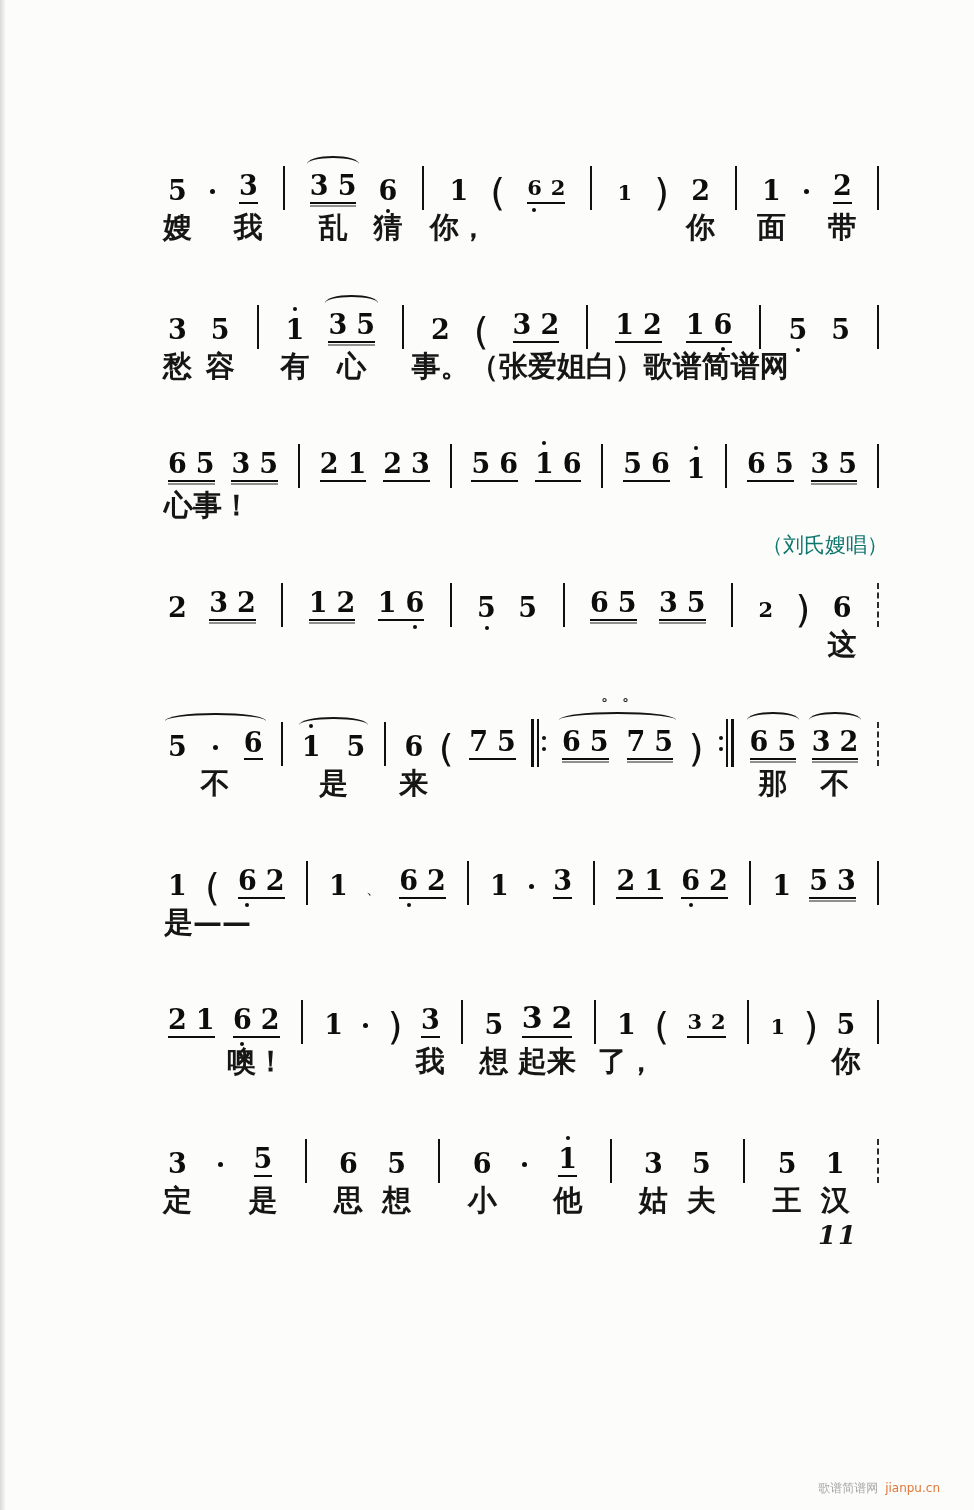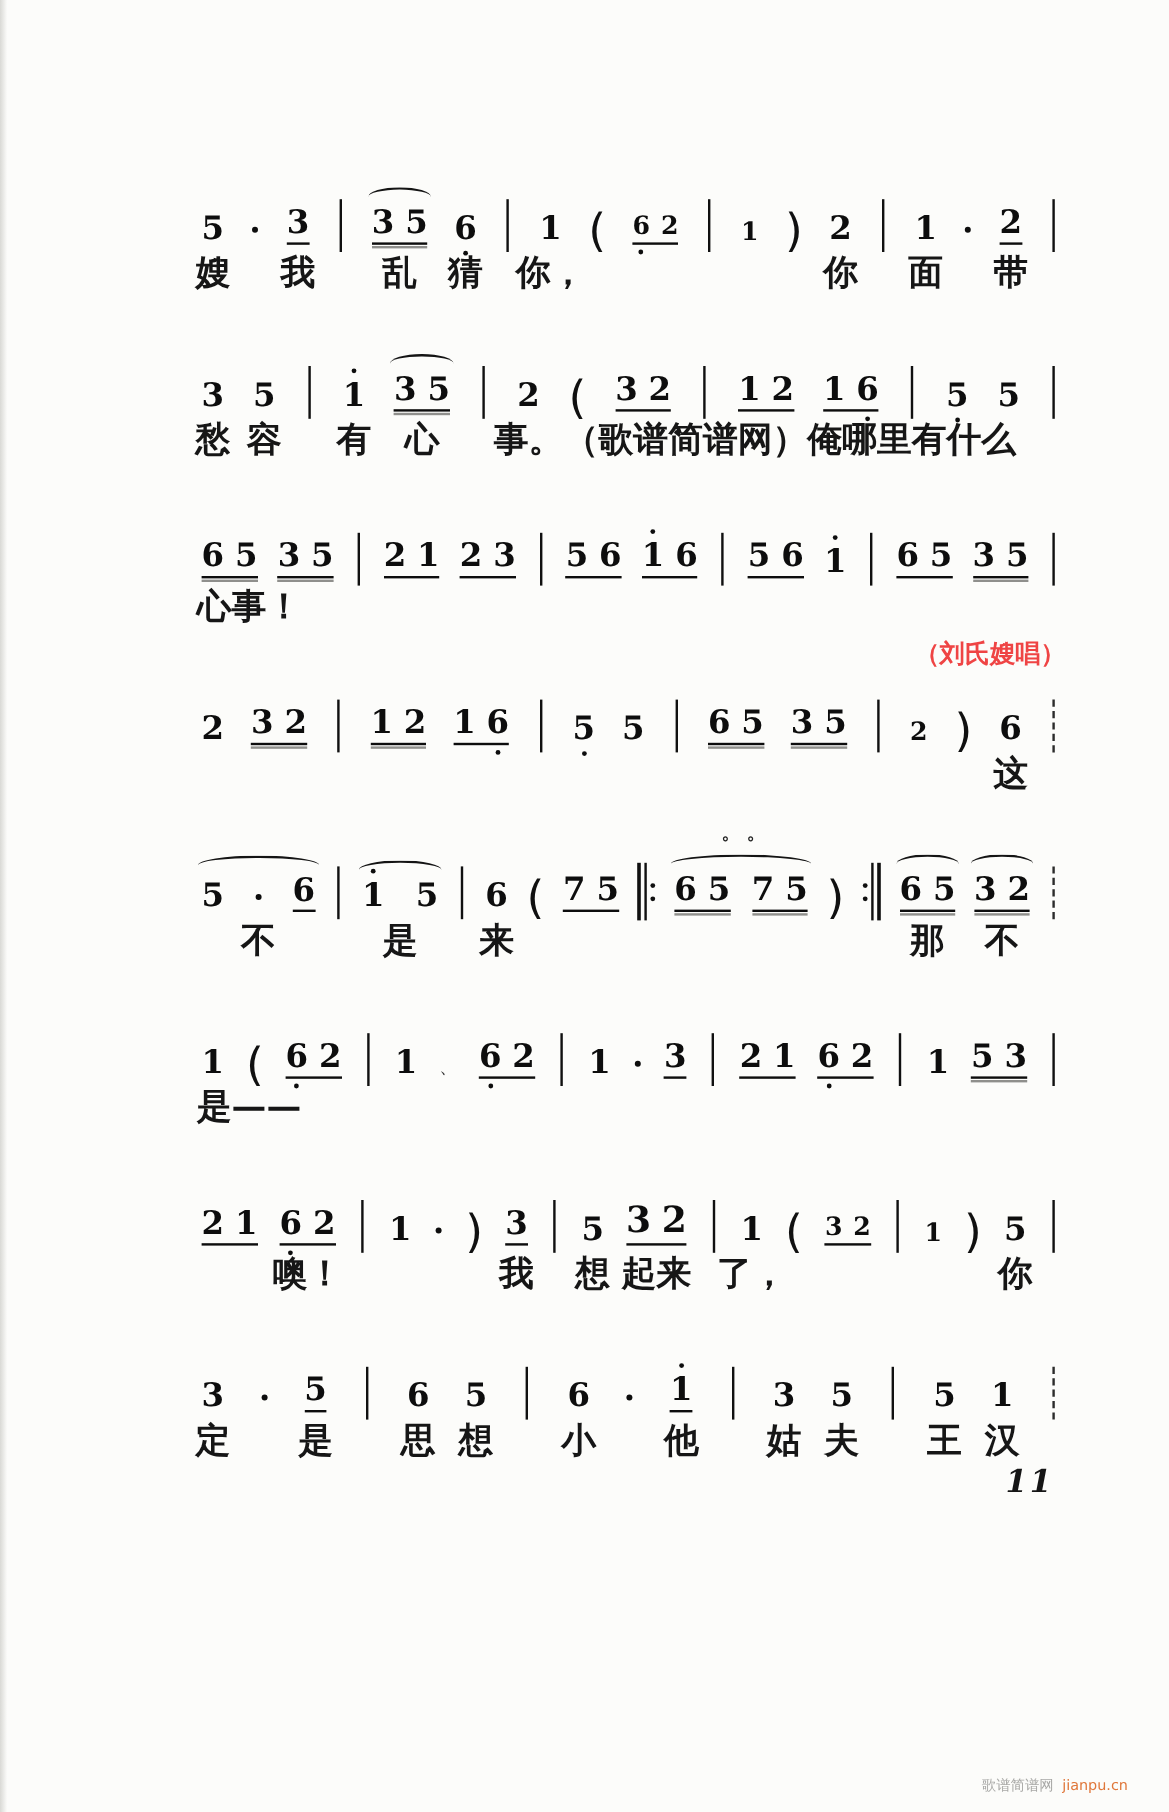--- a/index.html
+++ b/index.html
@@ -287,7 +287,7 @@
             <span class="paren">(</span>
           </div>
           <div class="lpart">
-            <span class="lyrictext la">（歌谱简谱网）俺哪里有什么</span>
+            <span class="lyrictext la">（张爱姐白）歌谱简谱网</span>
           </div>
         </div>
         <div class="cell">

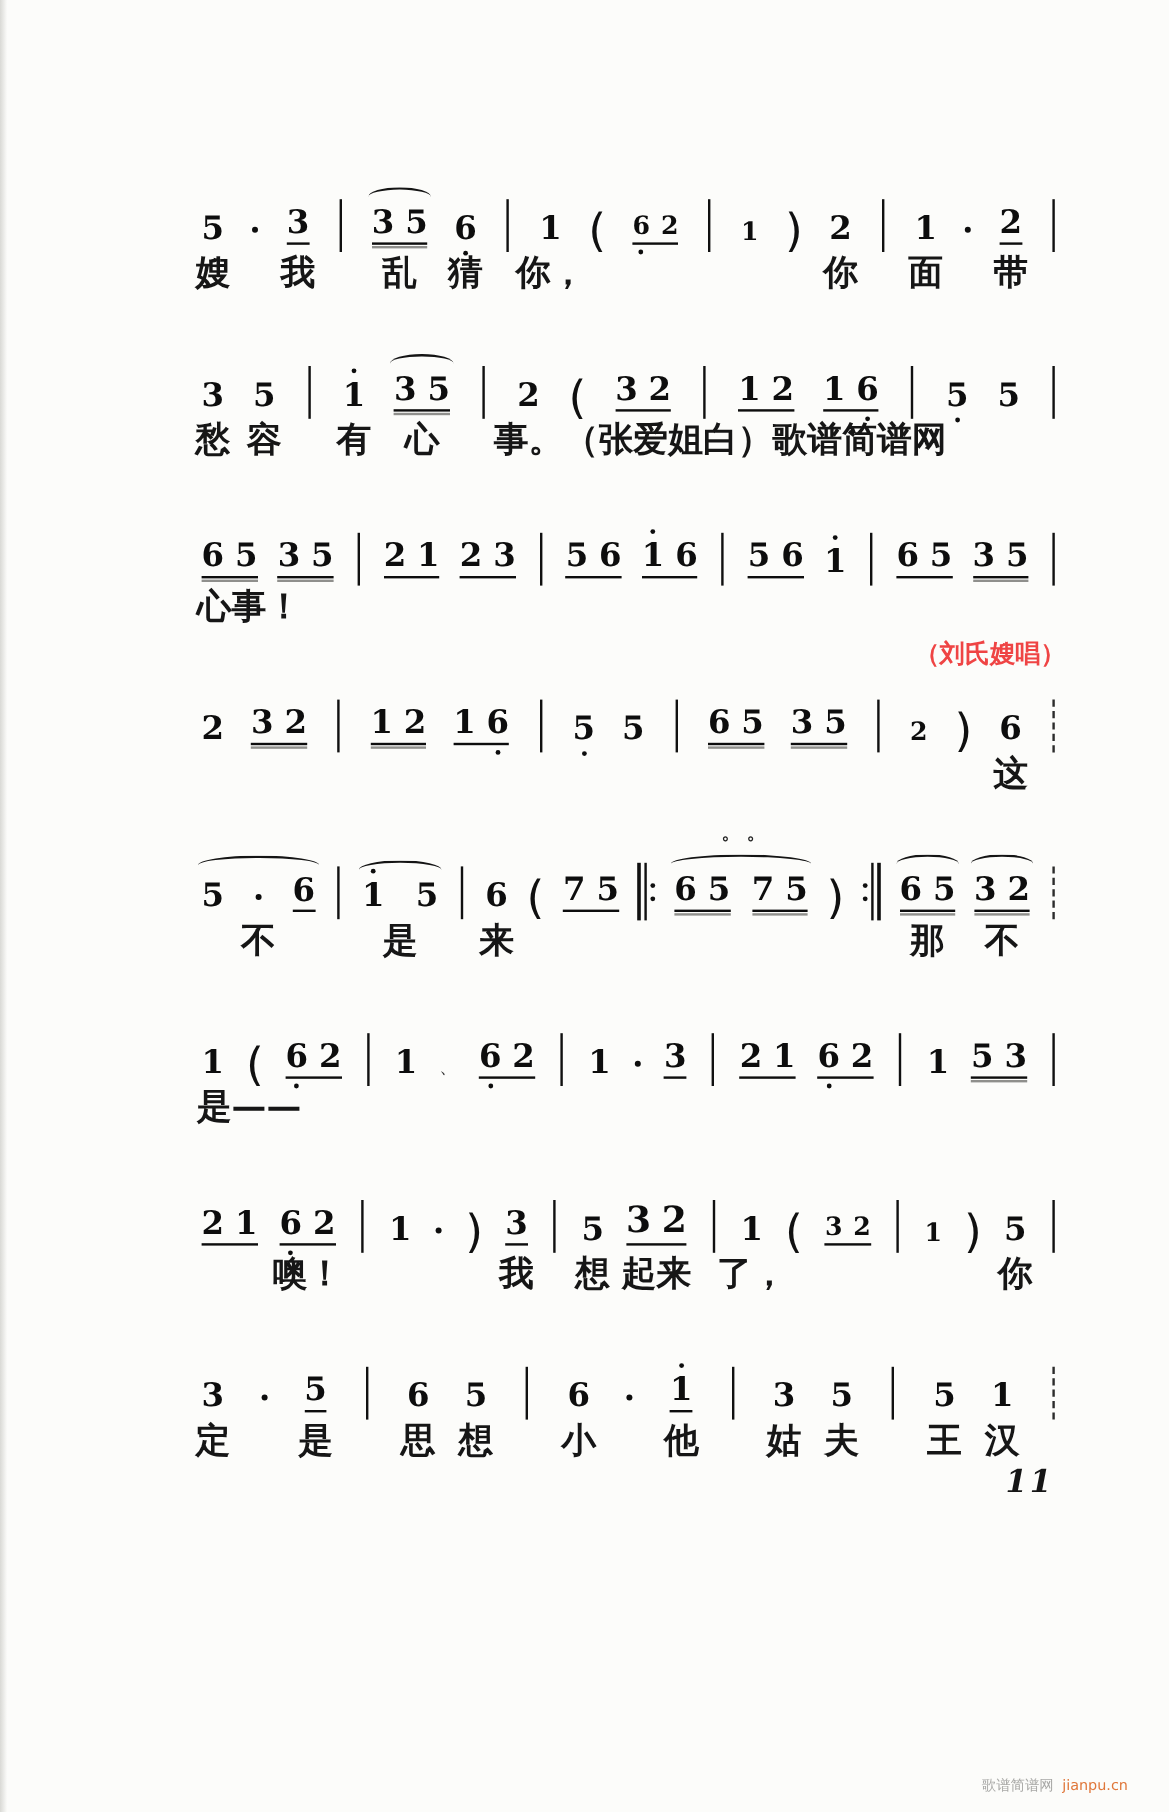--- a/index.html
+++ b/index.html
@@ -27,7 +27,7 @@
   .lyrictext.la { left:-4px; transform:none; }
   .annotation {
     position:absolute; top:-32px; right:-6px;
-    font-size:21px; font-weight:700; color:#ef4444; white-space:nowrap;
+    font-size:21px; font-weight:400; color:#0f766e; white-space:nowrap;
   }
   .note { position:relative; display:inline-block; }
   .num { font-size:27px; font-weight:700; color:#0d0d0d; line-height:1; display:inline-block; }

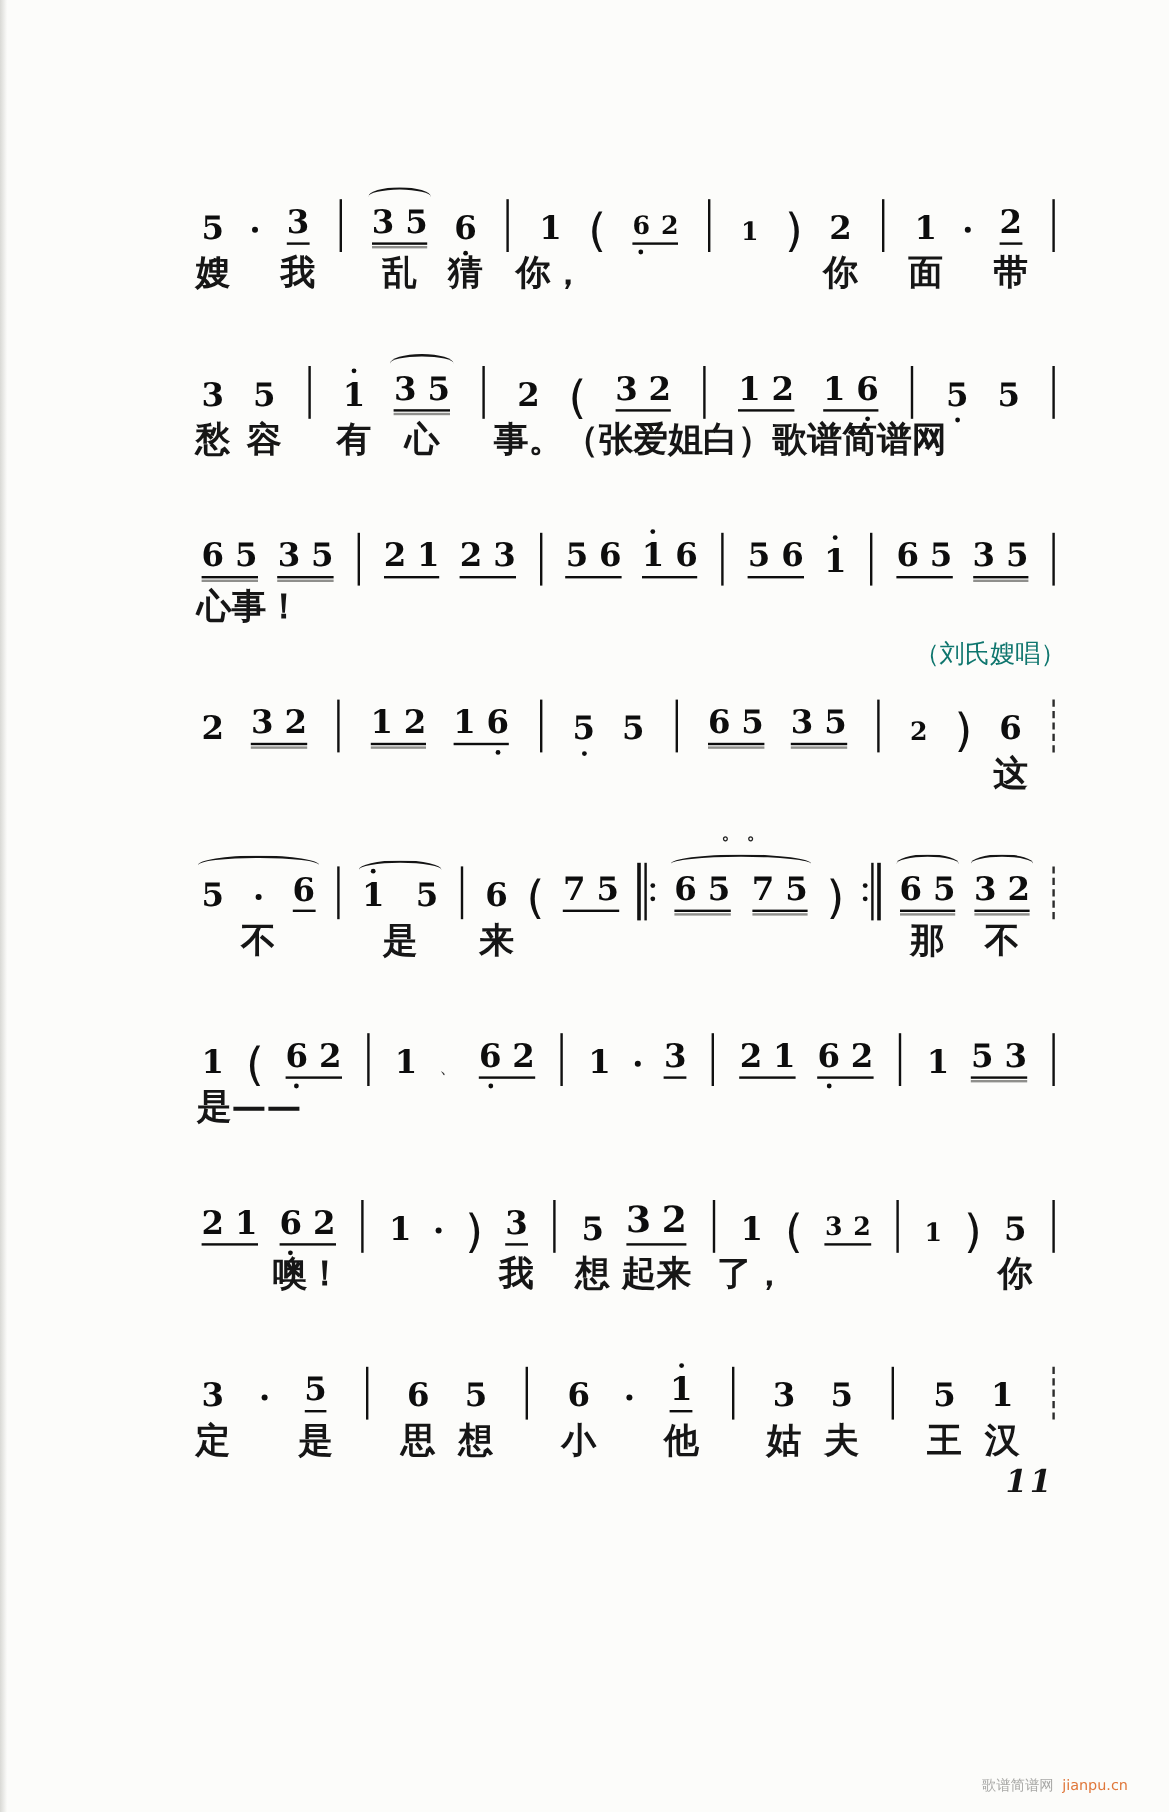--- a/index.html
+++ b/index.html
@@ -63,7 +63,6 @@
     position:absolute; left:818px; top:1220px;
     font-size:26px; font-weight:700; font-style:italic; color:#151515;
     letter-spacing:2px;
-    margin-left:20px;
   }
   .watermark {
     position:absolute; right:34px; top:1480px;

